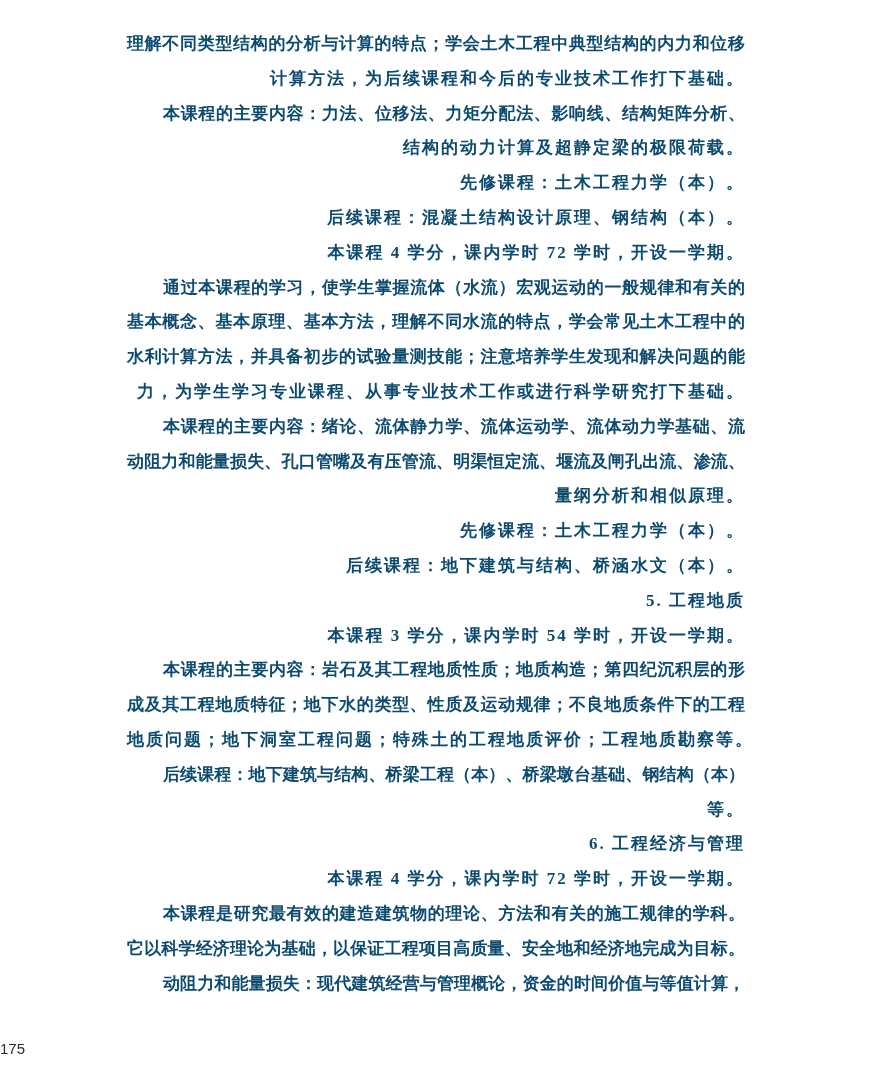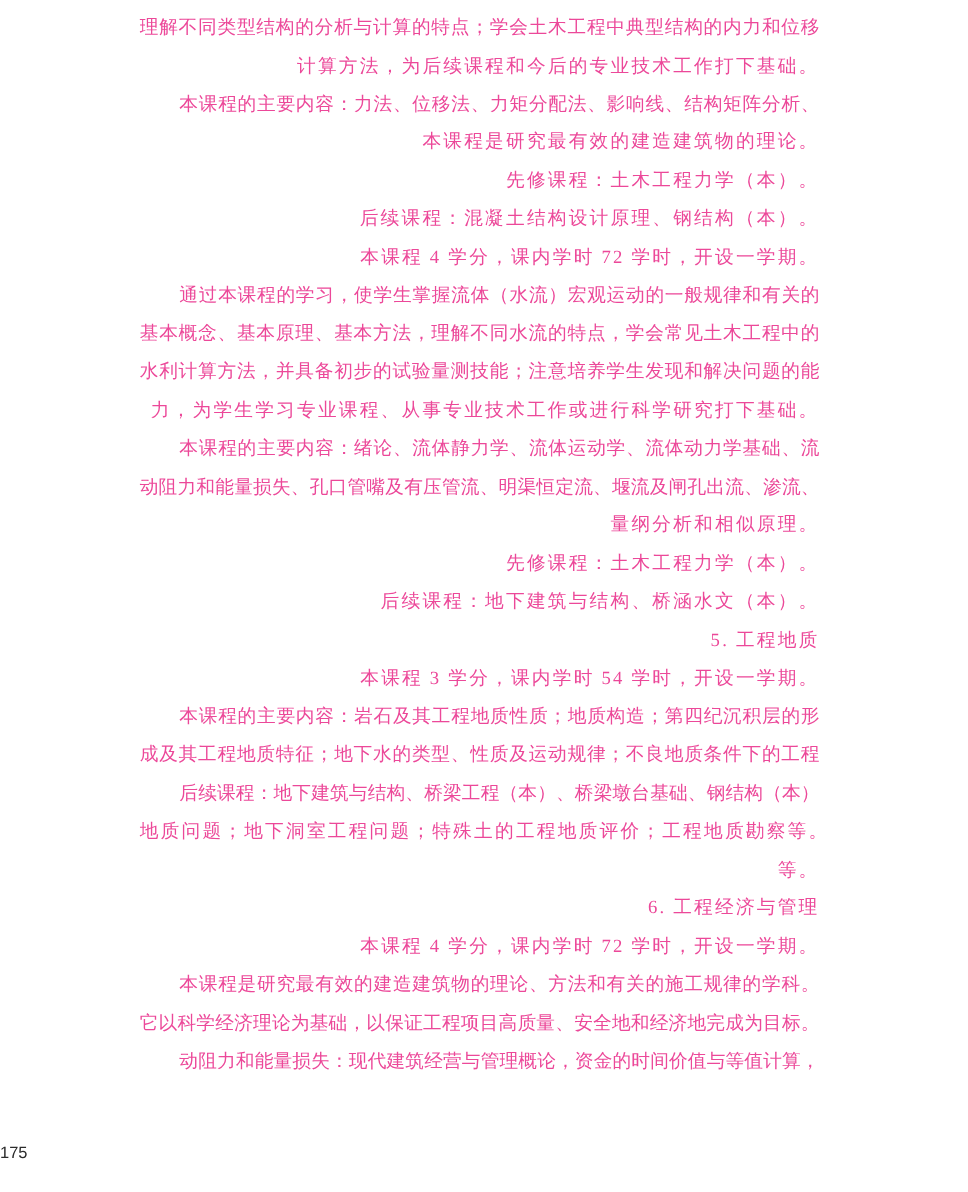--- a/index.html
+++ b/index.html
@@ -19,11 +19,12 @@
   .text-block {
     position: absolute;
     left: 127px;
-    top: 8px;
+    top: 27px;
     width: 618px;
-    color: #ec4899;
+    color: #0c4a6e;
     font-size: 17px;
     line-height: 34.8px;
+    font-weight: bold;
   }
   .ln {
     width: 618px;

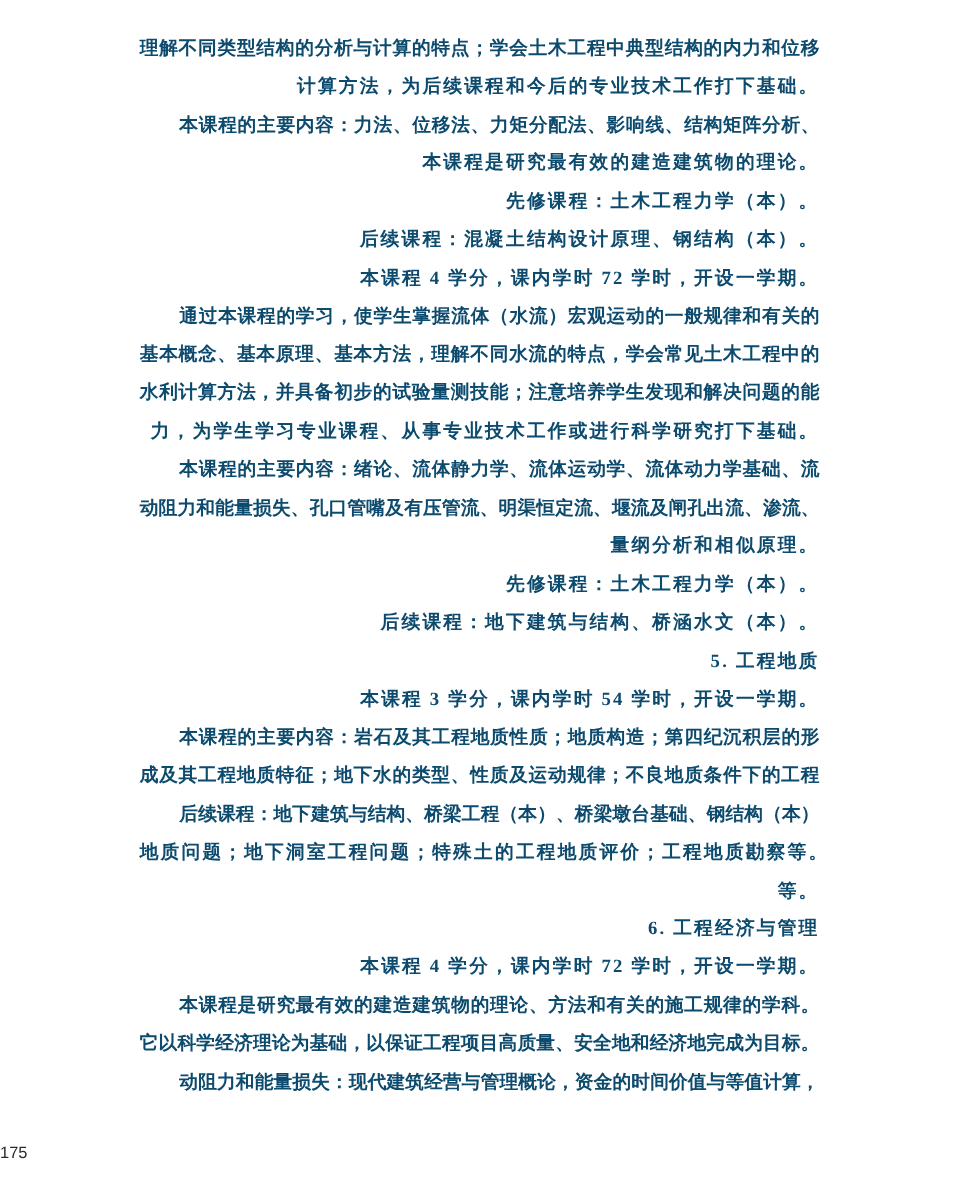--- a/index.html
+++ b/index.html
@@ -59,7 +59,7 @@
     <div class="ln just">理解不同类型结构的分析与计算的特点；学会土木工程中典型结构的内力和位移</div>
     <div class="ln last">计算方法，为后续课程和今后的专业技术工作打下基础。</div>
     <div class="ln ind just">本课程的主要内容：力法、位移法、力矩分配法、影响线、结构矩阵分析、</div>
-    <div class="ln last">本课程是研究最有效的建造建筑物的理论。</div>
+    <div class="ln last">结构的动力计算及超静定梁的极限荷载。</div>
     <div class="ln ind last">先修课程：土木工程力学（本）。</div>
     <div class="ln ind last">后续课程：混凝土结构设计原理、钢结构（本）。</div>
     <div class="ln ind last">本课程 4 学分，课内学时 72 学时，开设一学期。</div>

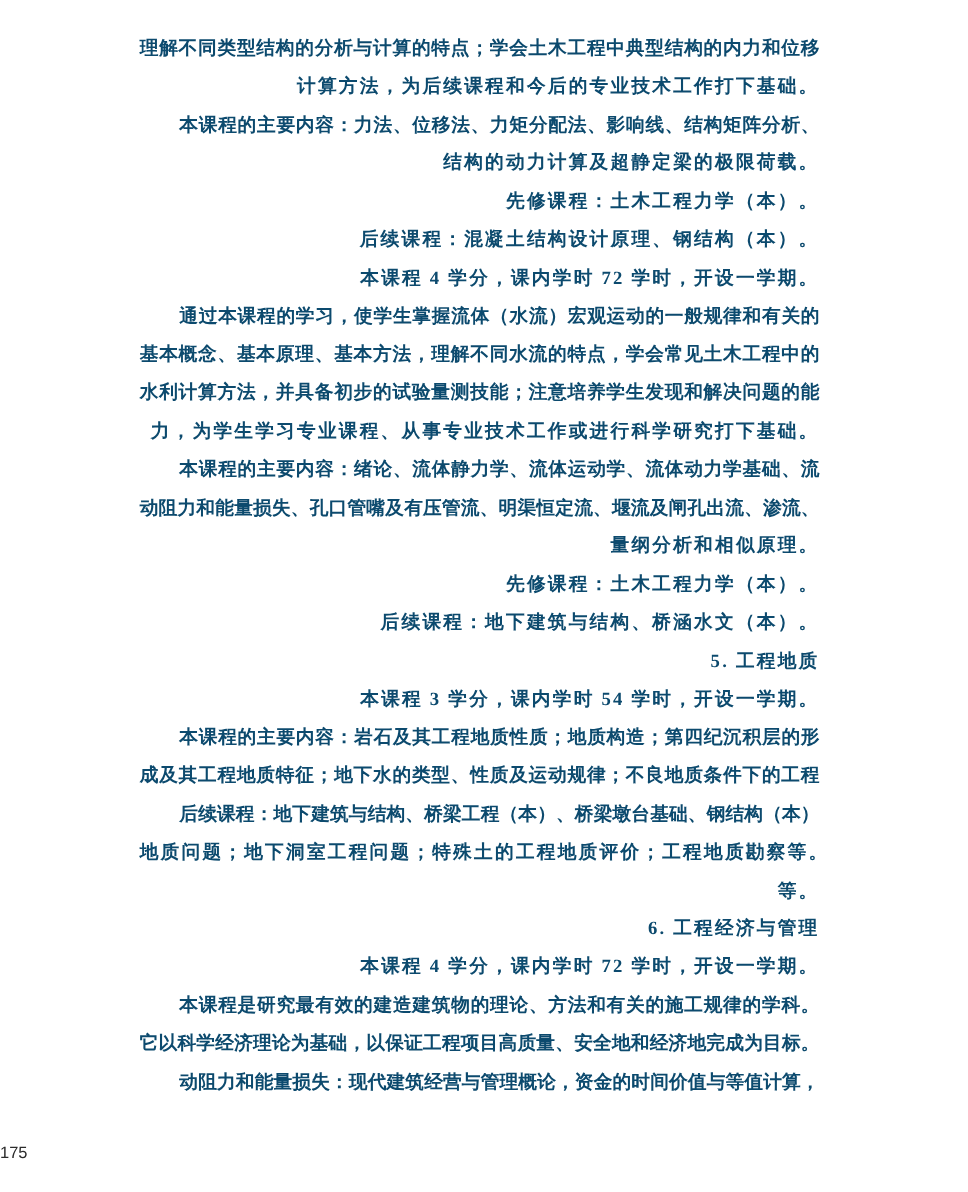--- a/index.html
+++ b/index.html
@@ -76,8 +76,8 @@
     <div class="ln ind last">本课程 3 学分，课内学时 54 学时，开设一学期。</div>
     <div class="ln ind just">本课程的主要内容：岩石及其工程地质性质；地质构造；第四纪沉积层的形</div>
     <div class="ln just">成及其工程地质特征；地下水的类型、性质及运动规律；不良地质条件下的工程</div>
+    <div class="ln last">地质问题；地下洞室工程问题；特殊土的工程地质评价；工程地质勘察等。</div>
     <div class="ln ind just">后续课程：地下建筑与结构、桥梁工程（本）、桥梁墩台基础、钢结构（本）</div>
-    <div class="ln last">地质问题；地下洞室工程问题；特殊土的工程地质评价；工程地质勘察等。</div>
     <div class="ln last">等。</div>
     <div class="ln ind last">6. 工程经济与管理</div>
     <div class="ln ind last">本课程 4 学分，课内学时 72 学时，开设一学期。</div>

